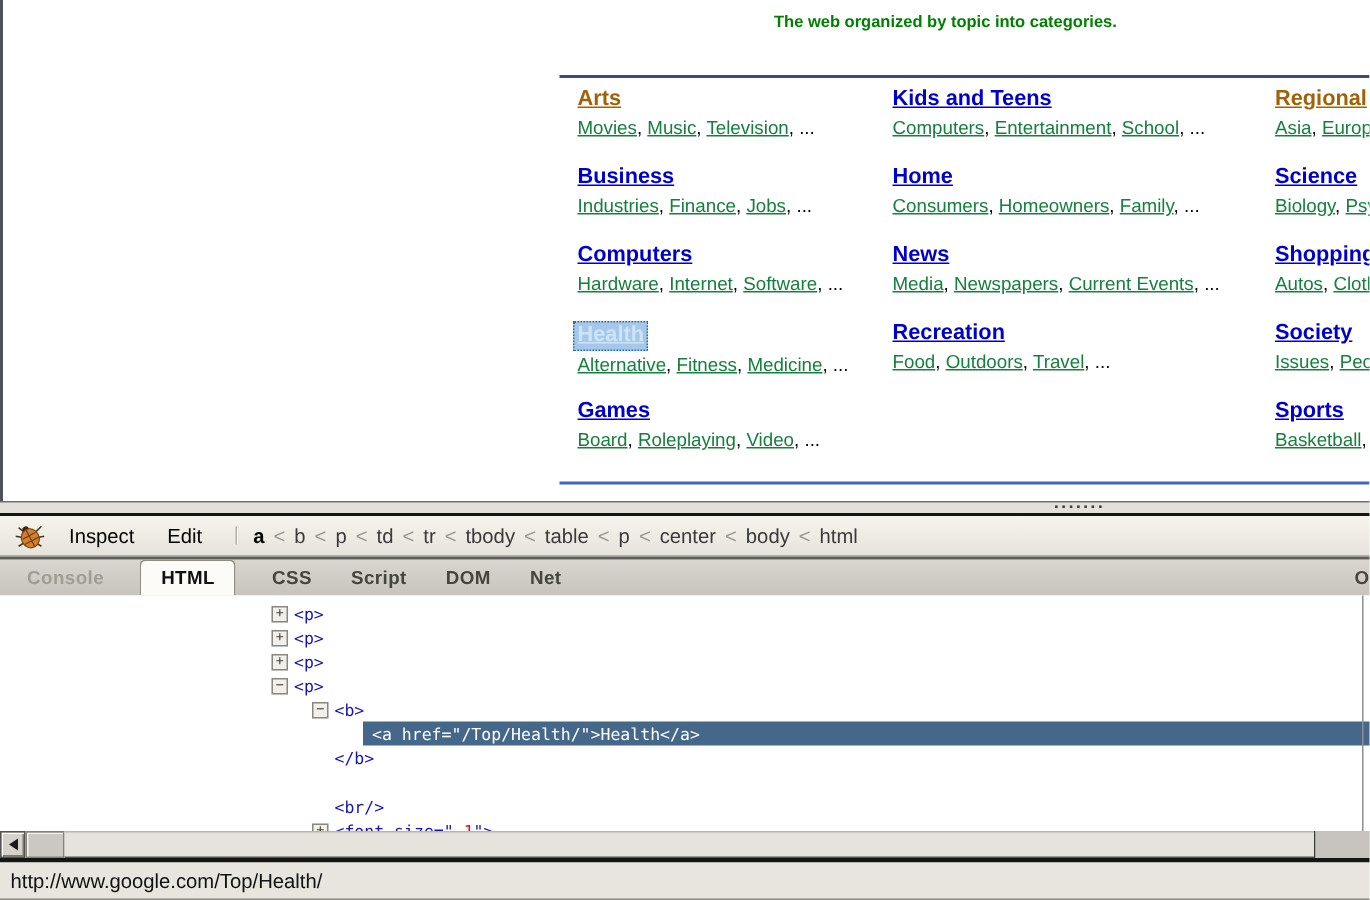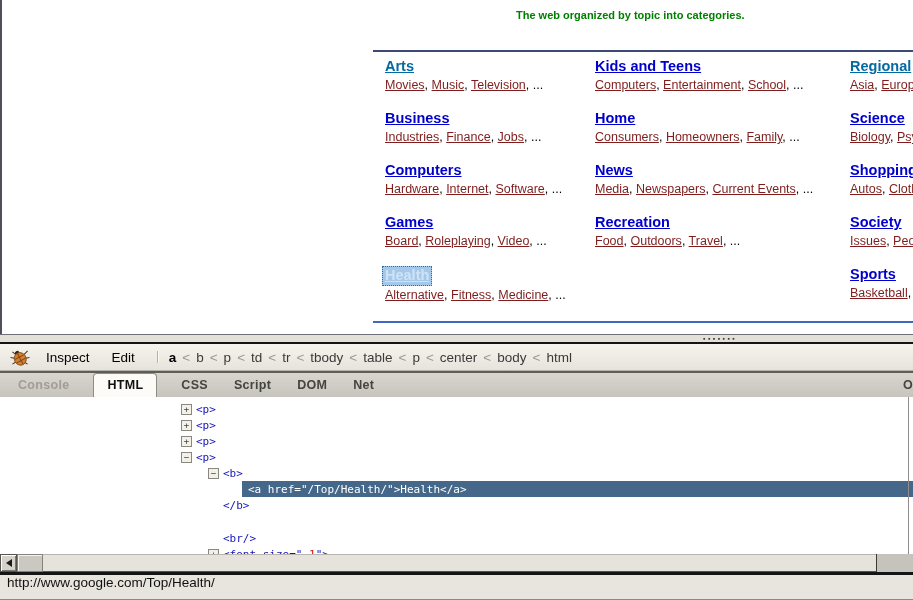--- a/index.html
+++ b/index.html
@@ -19,7 +19,7 @@
   .cat{height:35px;margin-bottom:17px;}
   .cat-h{display:block;height:18px;font-size:14.5px;font-weight:bold;color:#0000cc;
          text-decoration:underline;cursor:pointer;width:max-content;}
-  .cat-h.visited{color:#0369a1;}
+  .cat-h.visited{color:#a16207;}
   .cat-h.inspected{background:#a5c8ea;border:1px dotted #2e6bb0;color:#cfe3f6;padding:0 2px;margin-left:-3px;}
   .cat-s{font-size:12.5px;line-height:15px;margin-top:2px;color:#000;white-space:nowrap;}
   .sub-link{color:#7f1d1d;text-decoration:underline;cursor:pointer;}

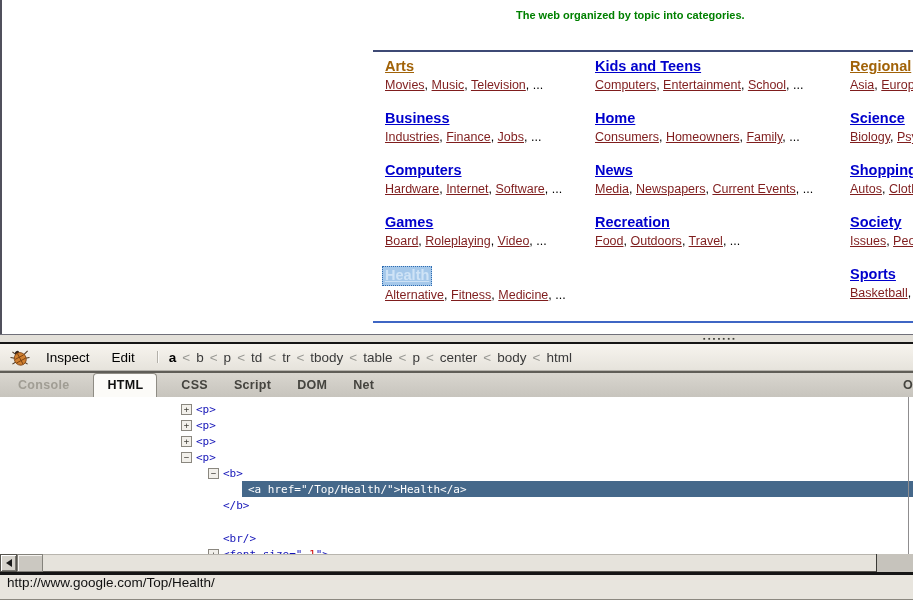--- a/index.html
+++ b/index.html
@@ -22,7 +22,7 @@
   .cat-h.visited{color:#a16207;}
   .cat-h.inspected{background:#a5c8ea;border:1px dotted #2e6bb0;color:#cfe3f6;padding:0 2px;margin-left:-3px;}
   .cat-s{font-size:12.5px;line-height:15px;margin-top:2px;color:#000;white-space:nowrap;}
-  .sub-link{color:#7f1d1d;text-decoration:underline;cursor:pointer;}
+  .sub-link{color:#15803d;text-decoration:underline;cursor:pointer;}
   .sep,.more{color:#000;}
   
   #splitter{position:absolute;left:0;top:334px;width:913px;height:8px;background:#e3e0d9;border-top:1px solid #70707a;box-sizing:border-box;}

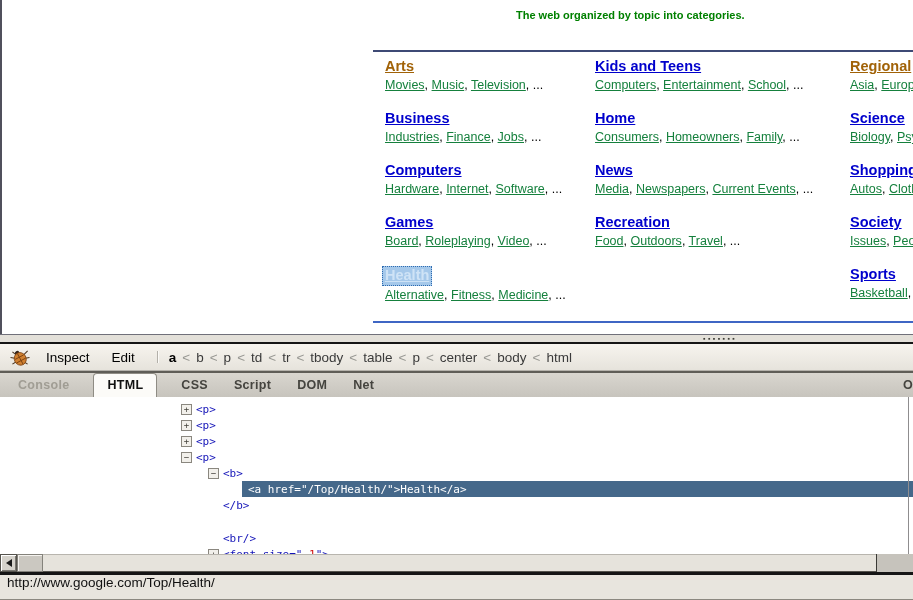--- a/index.html
+++ b/index.html
@@ -101,12 +101,12 @@
         <div class="cat-s"><a class="sub-link">Hardware</a><span class="sep">, </span><a class="sub-link">Internet</a><span class="sep">, </span><a class="sub-link">Software</a><span class="more">, ...</span></div>
       </div>
       <div class="cat">
+        <a class="cat-h inspected">Health</a>
+        <div class="cat-s"><a class="sub-link">Alternative</a><span class="sep">, </span><a class="sub-link">Fitness</a><span class="sep">, </span><a class="sub-link">Medicine</a><span class="more">, ...</span></div>
+      </div>
+      <div class="cat">
         <a class="cat-h">Games</a>
         <div class="cat-s"><a class="sub-link">Board</a><span class="sep">, </span><a class="sub-link">Roleplaying</a><span class="sep">, </span><a class="sub-link">Video</a><span class="more">, ...</span></div>
-      </div>
-      <div class="cat">
-        <a class="cat-h inspected">Health</a>
-        <div class="cat-s"><a class="sub-link">Alternative</a><span class="sep">, </span><a class="sub-link">Fitness</a><span class="sep">, </span><a class="sub-link">Medicine</a><span class="more">, ...</span></div>
       </div>
     </div>
   <div id="dir-col-1" class="dir-col">

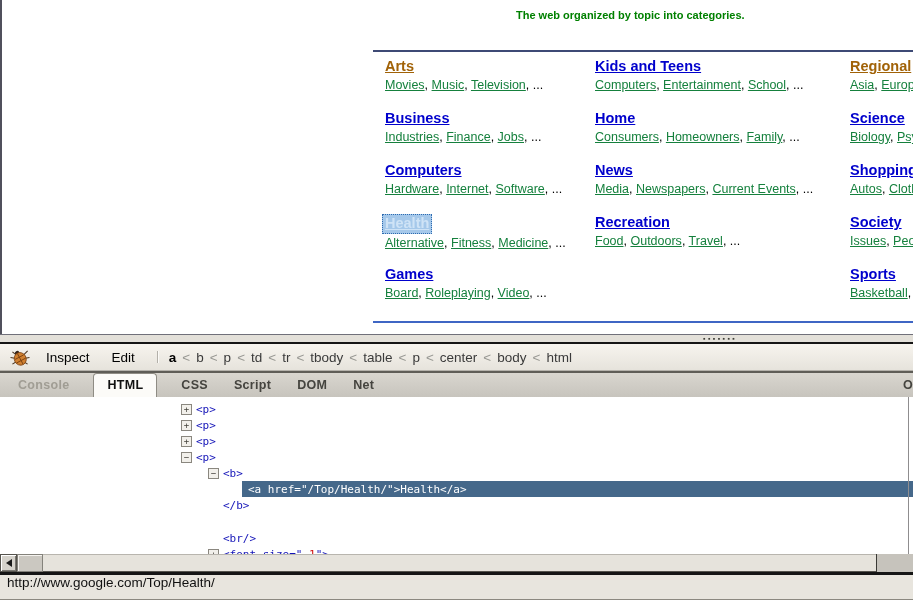--- a/index.html
+++ b/index.html
@@ -76,7 +76,7 @@
   #fb-border-bottom{position:absolute;left:0;top:572px;width:913px;height:3px;background:#151515;}
   
   #statusbar{position:absolute;left:0;top:575px;width:913px;height:25px;background:#e8e5de;box-sizing:border-box;
-             border-bottom:1px solid #8b8880;display:flex;align-items:flex-start;padding-left:7px;}
+             border-bottom:1px solid #8b8880;display:flex;align-items:center;padding-left:7px;}
   #status-url{font-size:13.5px;color:#111;}
 </style>
 </head>

